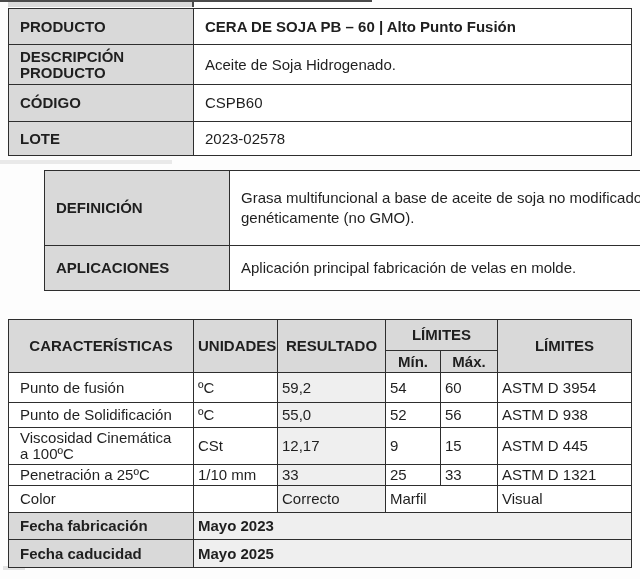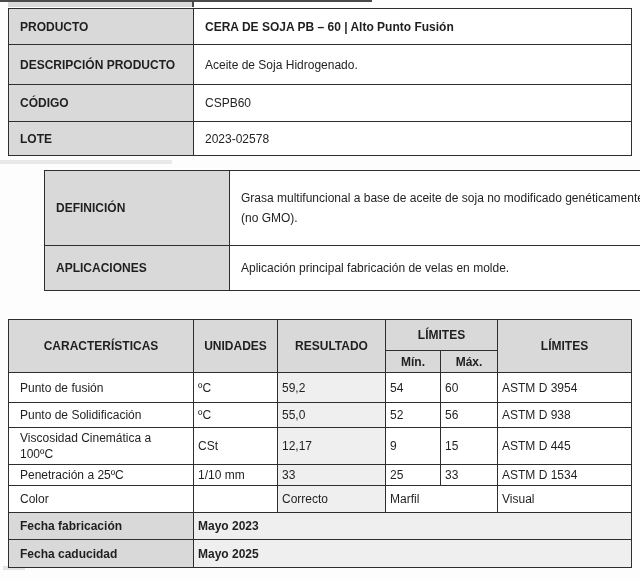--- a/index.html
+++ b/index.html
@@ -19,7 +19,7 @@
   table { position:absolute; border-collapse:collapse; table-layout:fixed; background:#fff; }
   td {
     border:1.5px solid #2e2e2e;
-    font-size:12px; line-height:16px;
+    font-size:15px; line-height:16px;
     padding:2px 11px;
     vertical-align:middle;
     overflow:hidden;

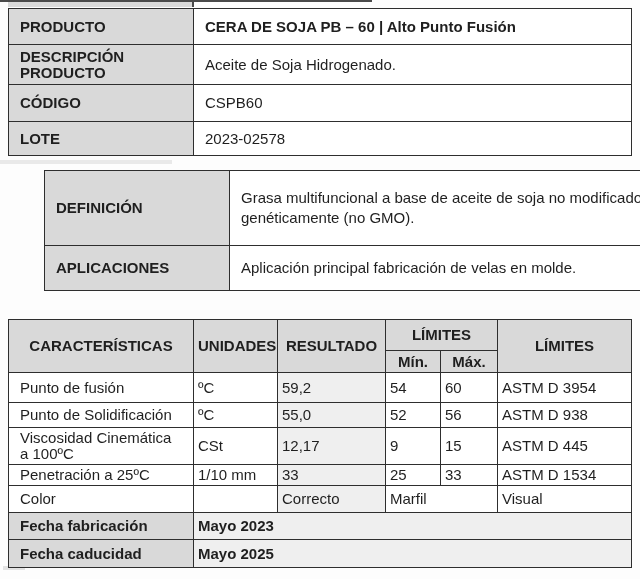--- a/index.html
+++ b/index.html
@@ -139,7 +139,7 @@
       <td class="ctr lite">33</td>
       <td class="ctr">25</td>
       <td class="ctr">33</td>
-      <td class="ctr">ASTM D 1534</td>
+      <td class="ctr">ASTM D 1321</td>
     </tr>
     <tr style="height:27px">
       <td>Color</td>

